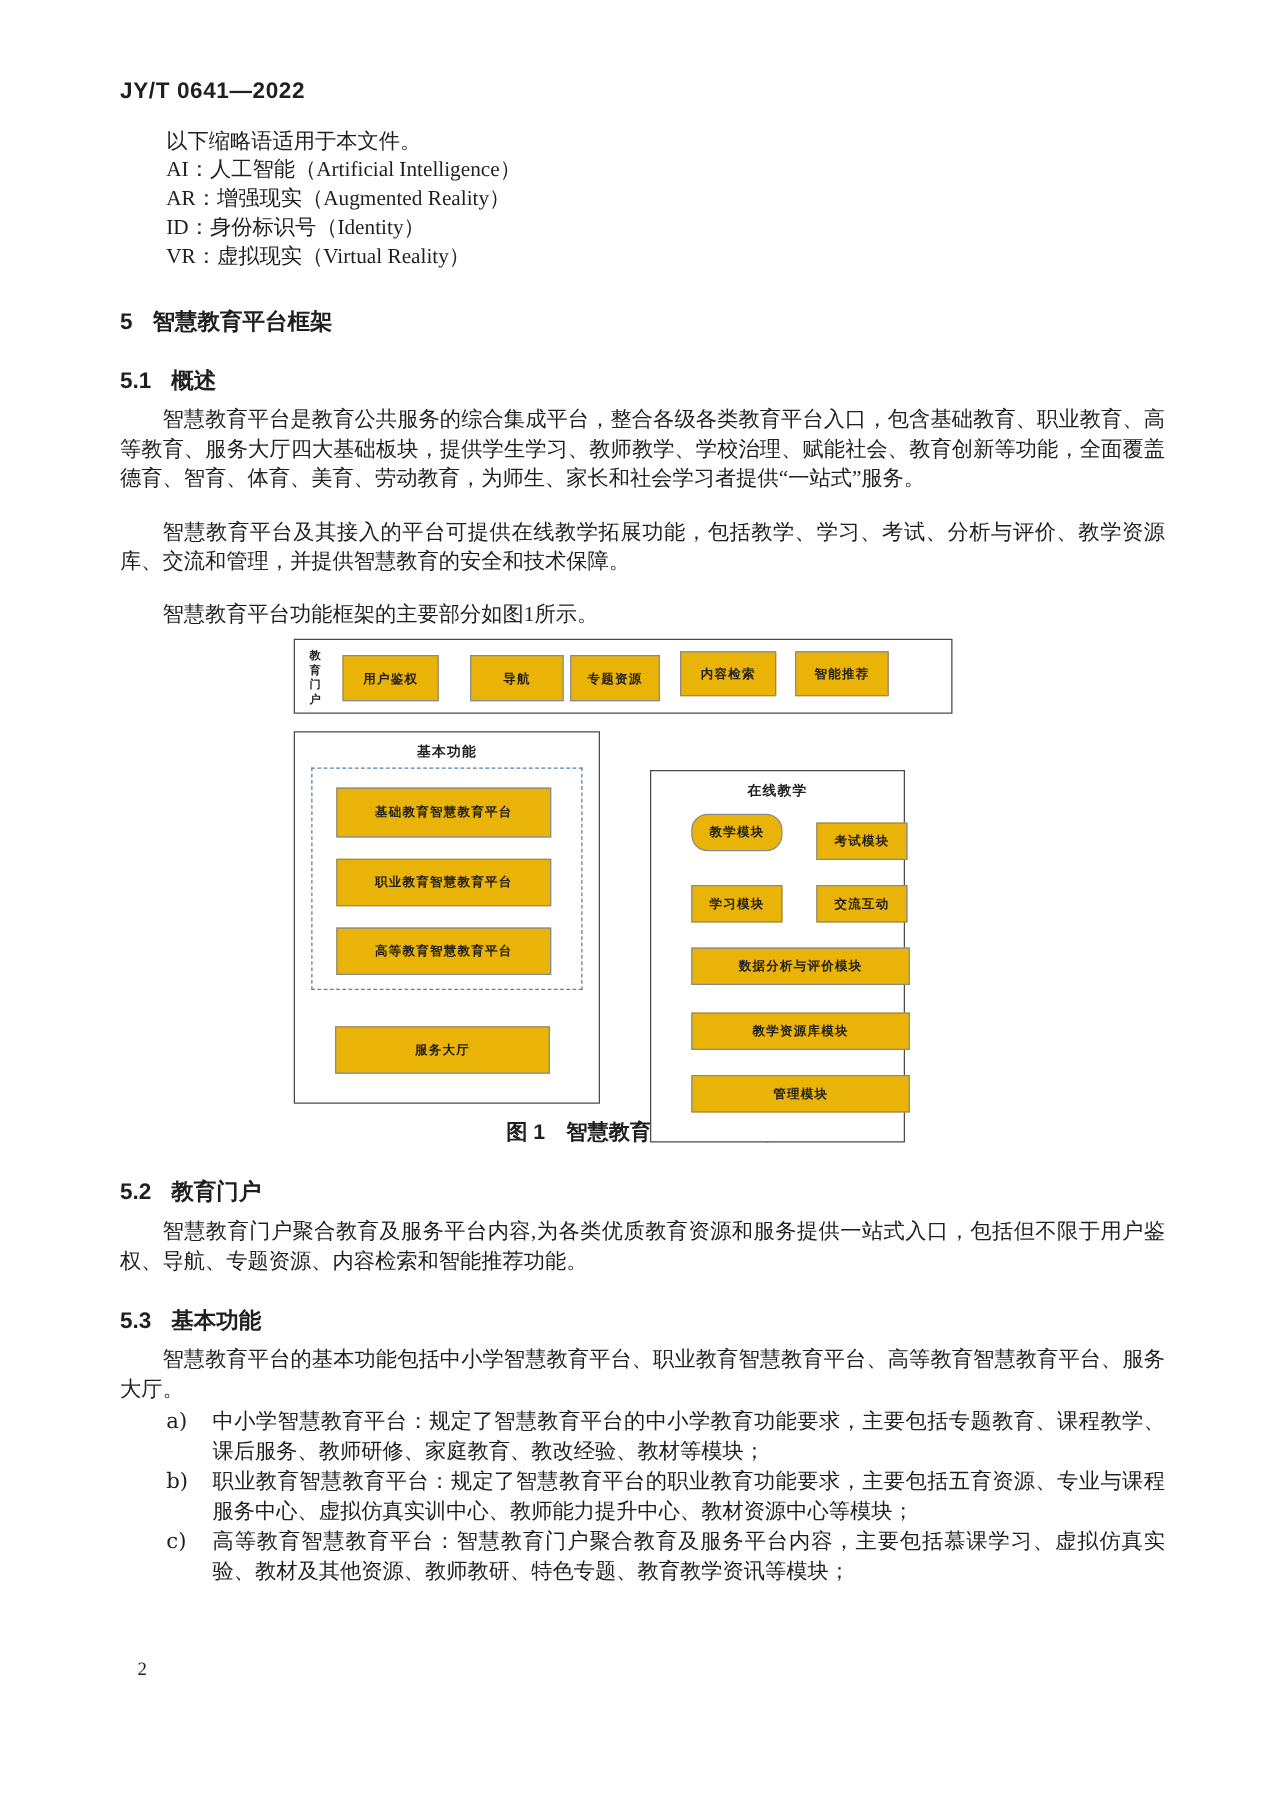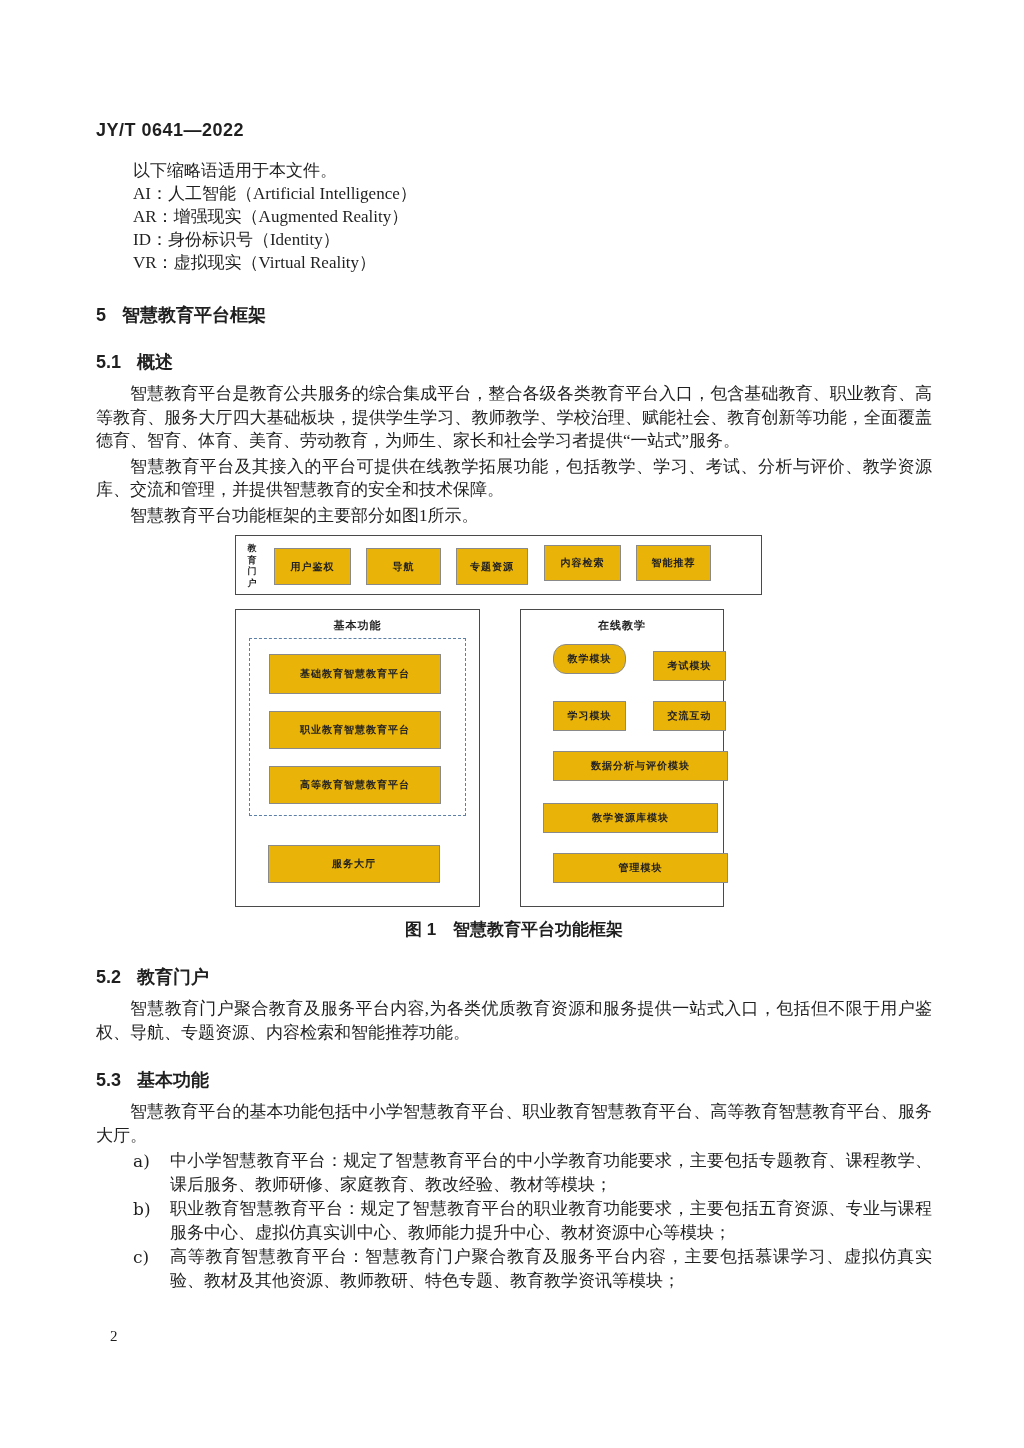--- a/index.html
+++ b/index.html
@@ -18,7 +18,7 @@
   .page {
     position: absolute;
     inset: 0;
-    padding: 120px 92px 0 96px;
+    padding: 62px 92px 0 96px;
     box-sizing: border-box;
   }
   

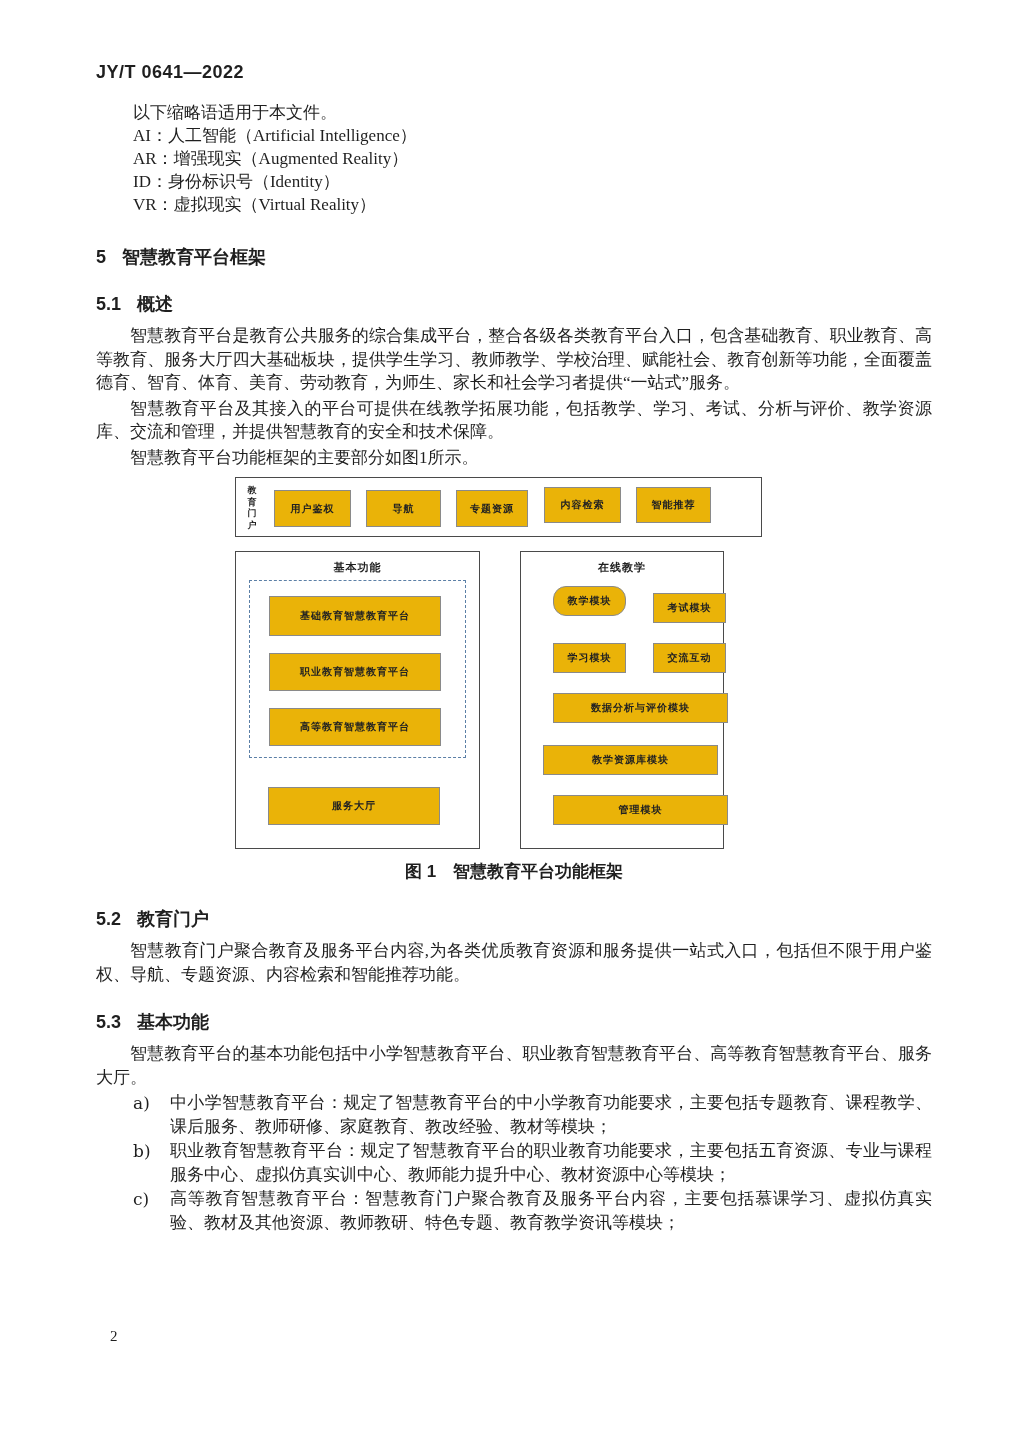--- a/index.html
+++ b/index.html
@@ -53,7 +53,7 @@
     text-align: justify;
     text-indent: 2em;
   }
-  .para.tight { margin-top: 2px; font-family: Liberation Serif, serif; }
+  .para.tight { margin-top: 19px; font-family: Liberation Serif, serif; }
   
   .figure-wrap {
     position: relative;

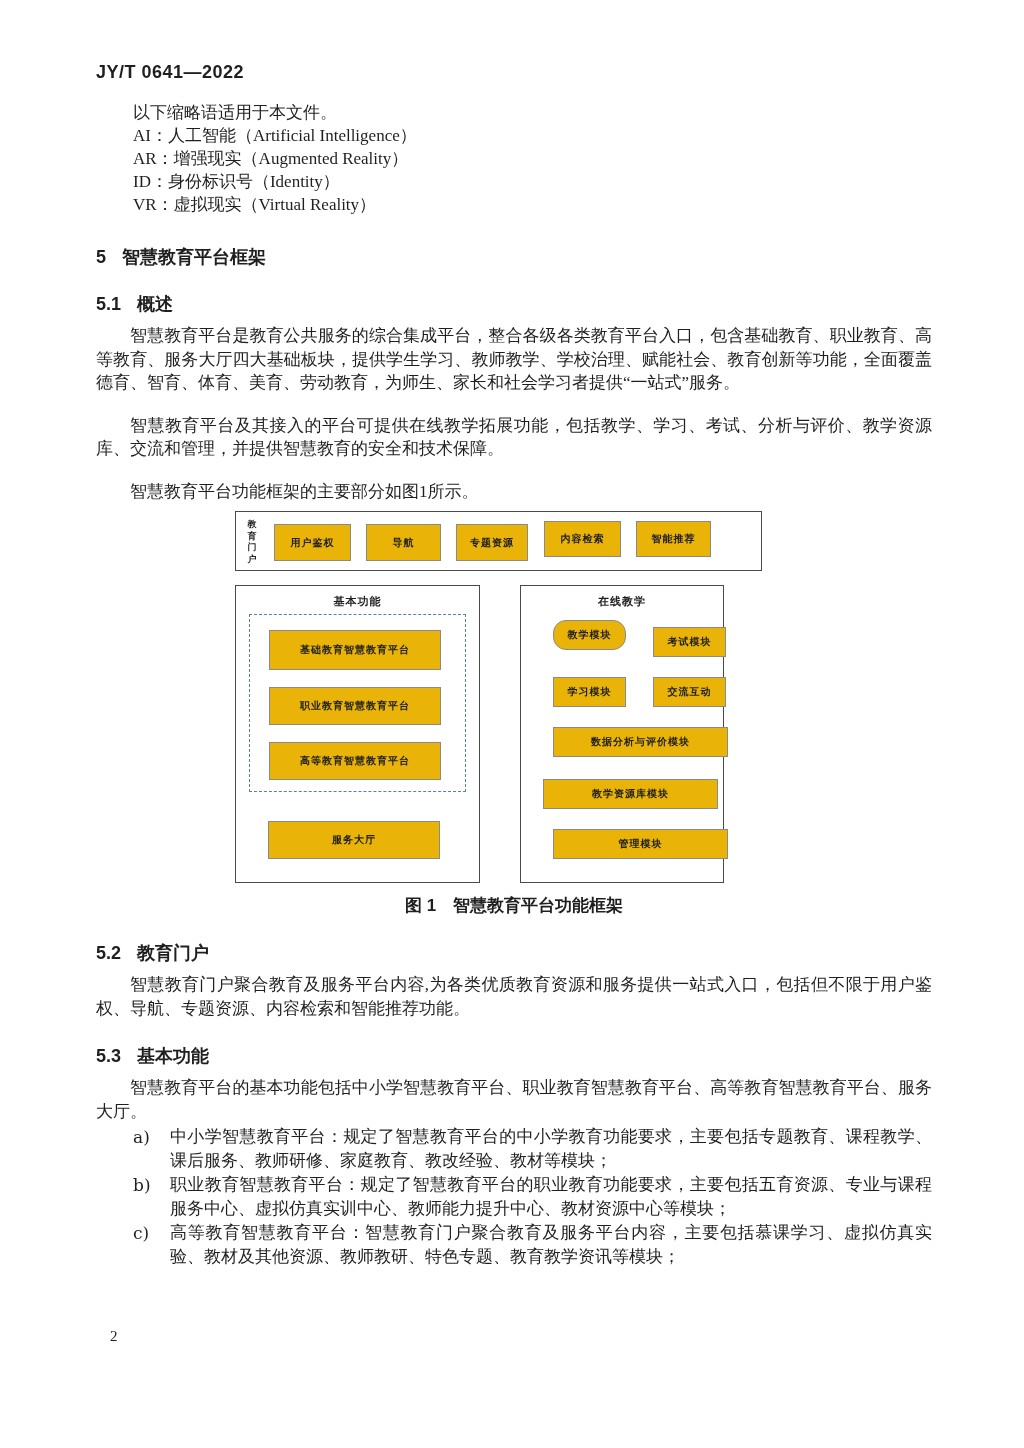--- a/index.html
+++ b/index.html
@@ -94,7 +94,7 @@
   }
   
   .pb0 { left: 38px;  top: 12px; width: 77px; height: 37px; }
-  .pb1 { left: 130px; top: 12px; width: 75px; height: 37px; }
+  .pb1 { left: 140px; top: 12px; width: 75px; height: 37px; }
   .pb2 { left: 220px; top: 12px; width: 72px; height: 37px; }
   .pb3 { left: 308px; top: 9px;  width: 77px; height: 36px; }
   .pb4 { left: 400px; top: 9px;  width: 75px; height: 36px; }

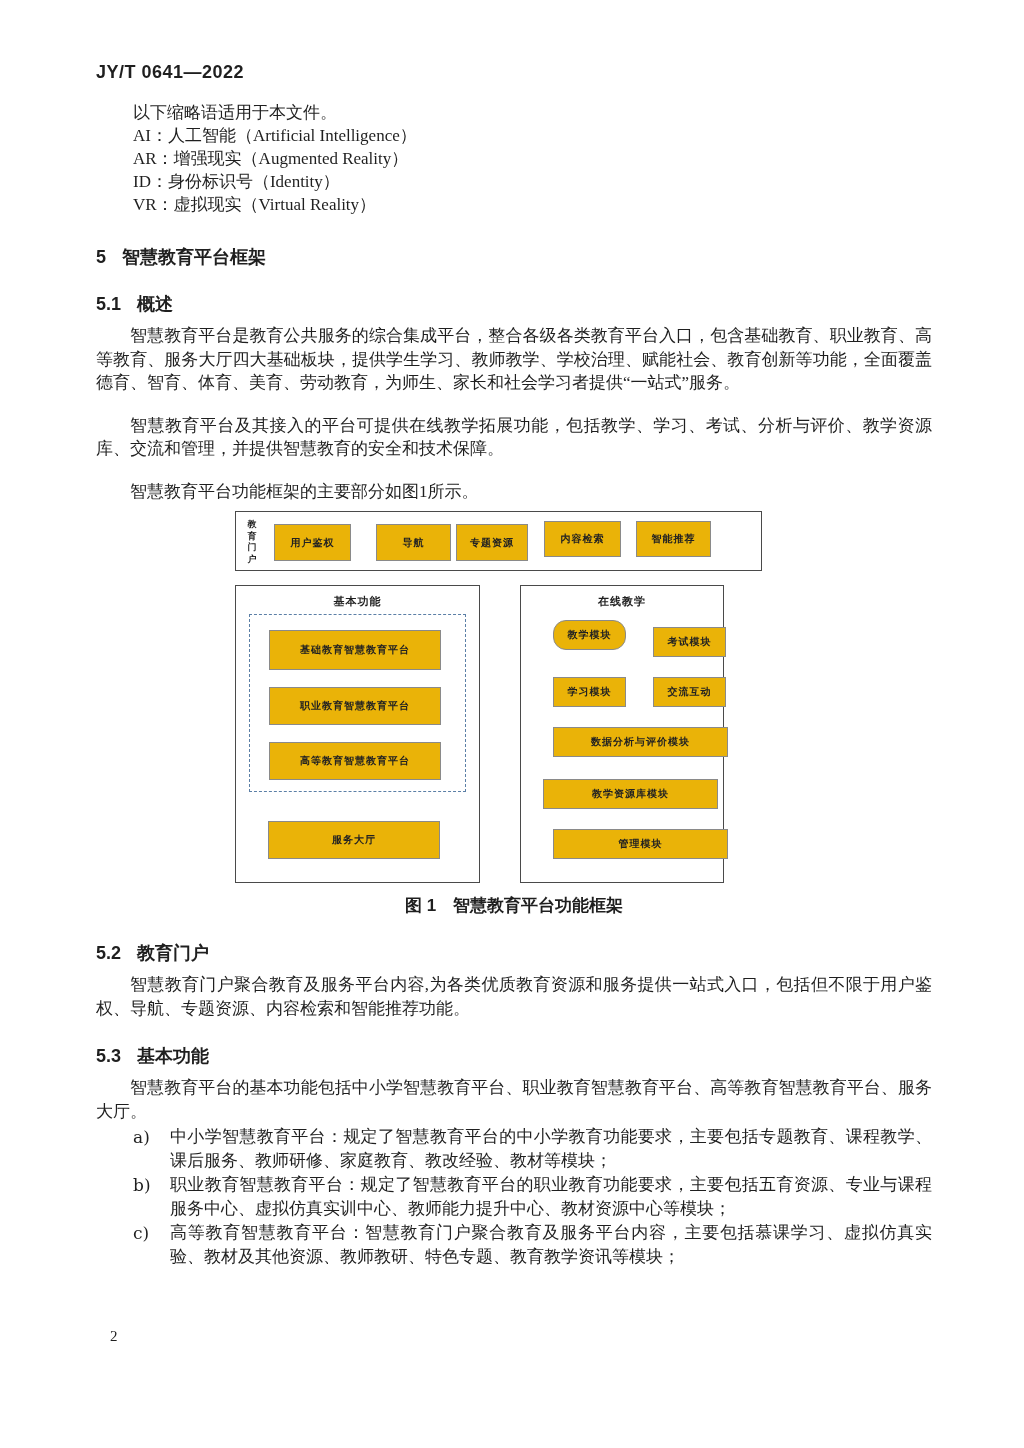--- a/index.html
+++ b/index.html
@@ -107,7 +107,7 @@
     background: #ffffff;
   }
   .panel-basic  { left: 0;     width: 245px; }
-  .panel-online { left: 285px; width: 204px; }
+  .panel-online { left: 285px; width: 204px; margin-top: 31px; }
   .panel-title {
     position: absolute;
     top: 8px; left: 0; right: 0;

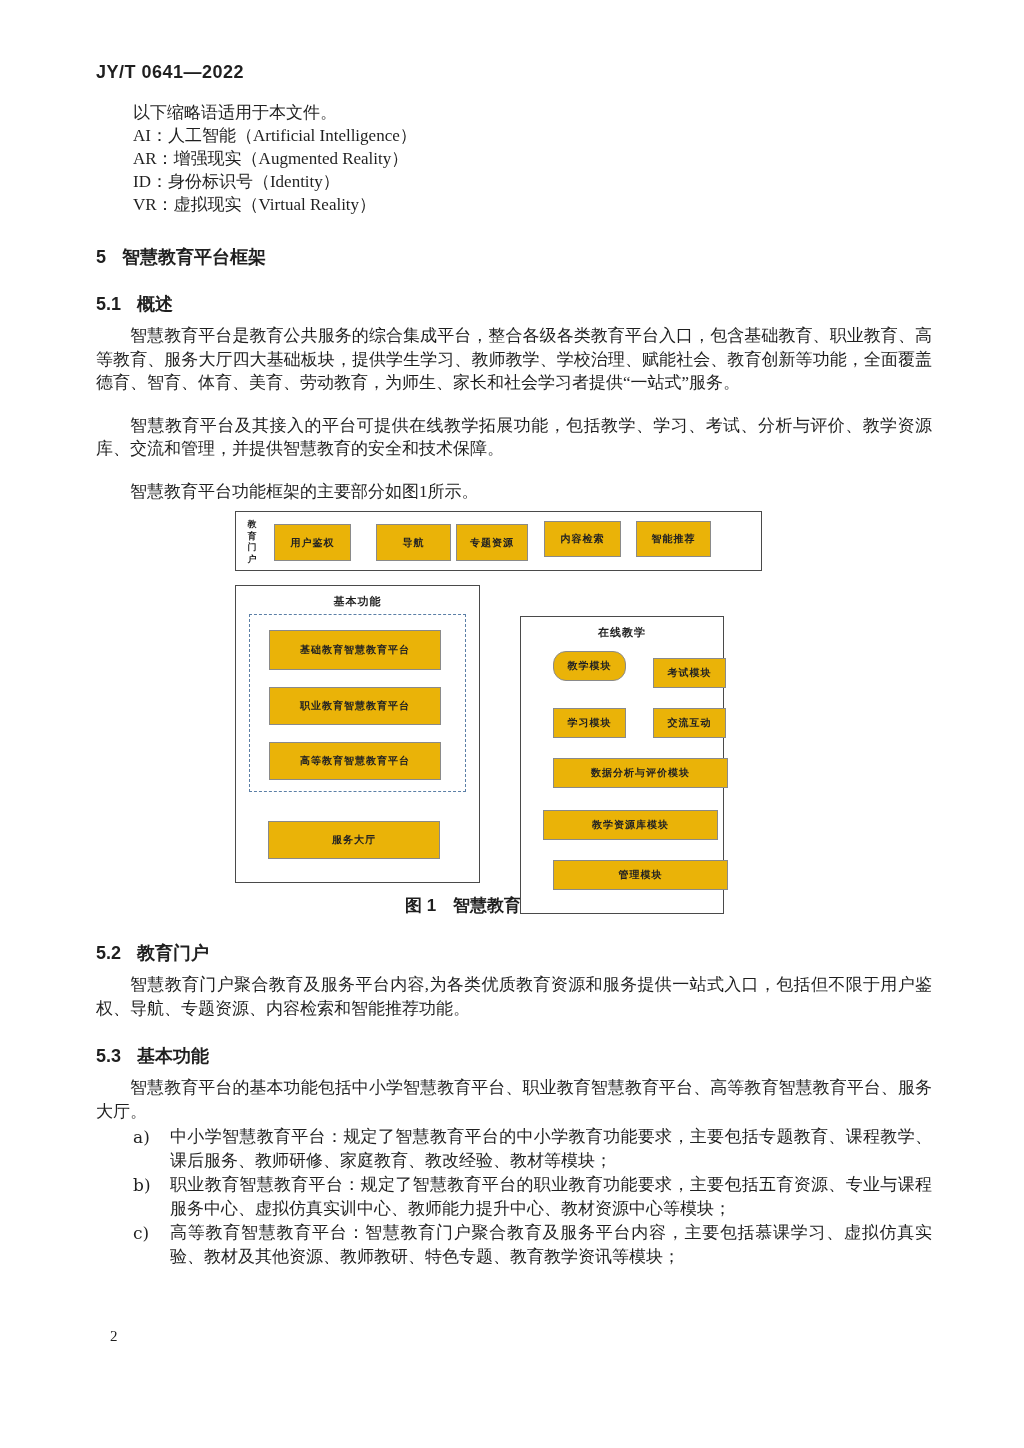--- a/index.html
+++ b/index.html
@@ -133,7 +133,7 @@
   .ob2 { left: 32px;  top: 91px;  width: 73px;  height: 30px; }
   .ob3 { left: 132px; top: 91px;  width: 73px;  height: 30px; }
   .ow0 { left: 32px;  top: 141px; width: 175px; height: 30px; }
-  .ow1 { left: 22px;  top: 193px; width: 175px; height: 30px; font-family: Liberation Serif, serif; }
+  .ow1 { left: 32px;  top: 193px; width: 175px; height: 30px; font-family: Liberation Serif, serif; }
   .ow2 { left: 32px;  top: 243px; width: 175px; height: 30px; }
   
   .fig-caption {

